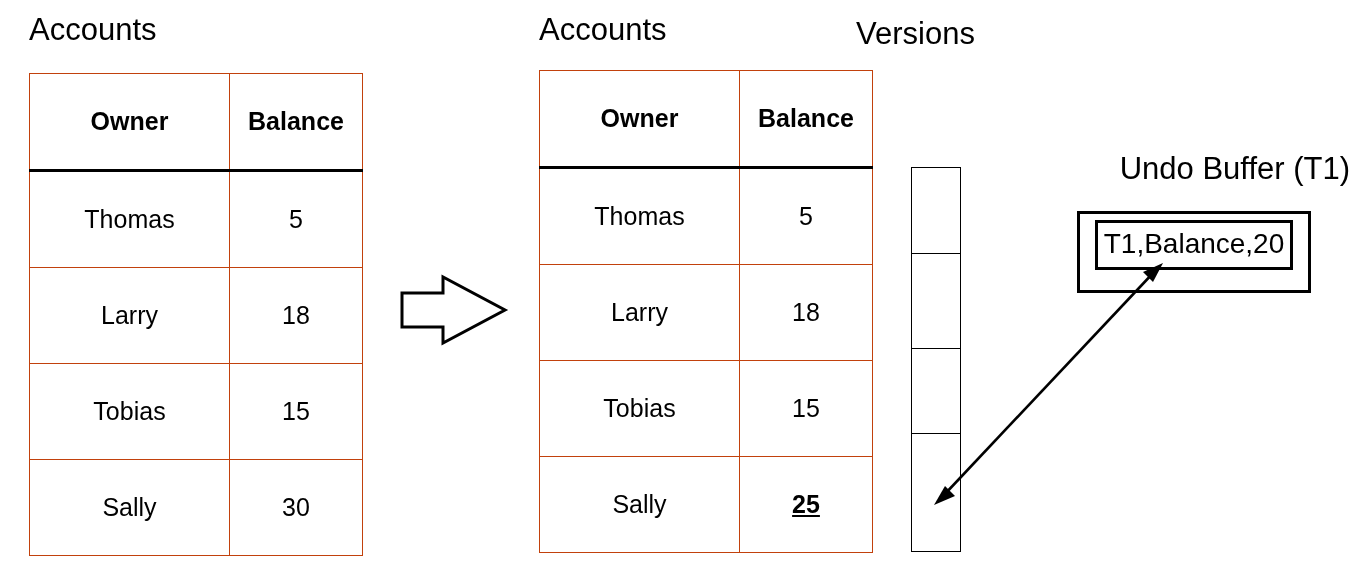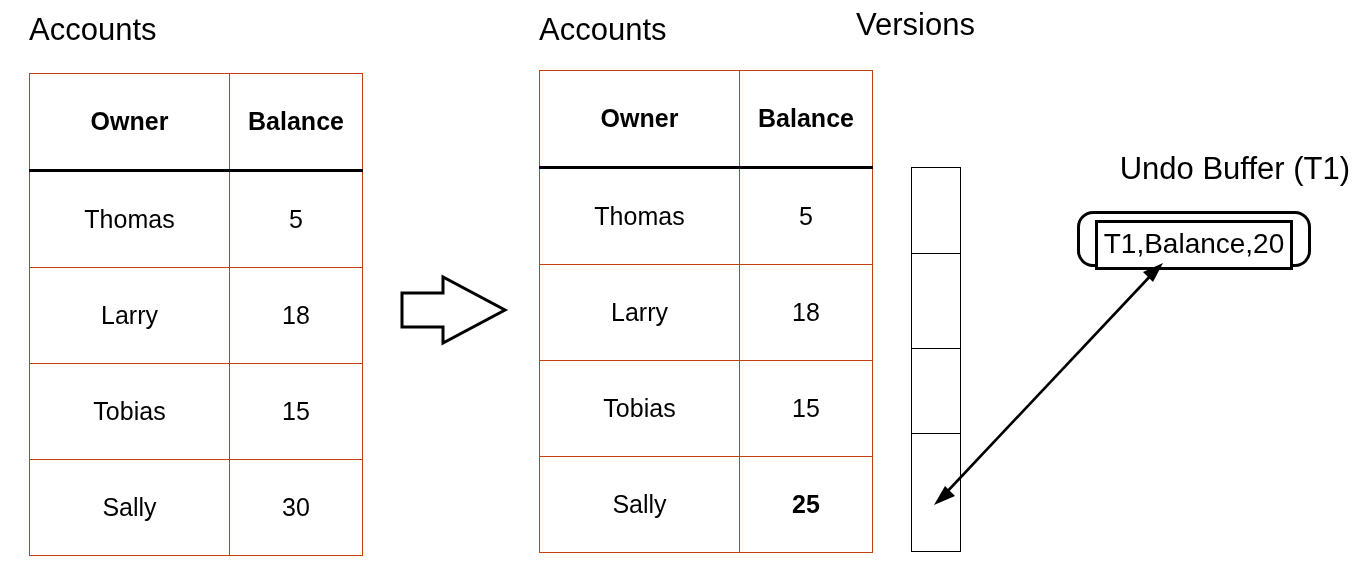--- a/index.html
+++ b/index.html
@@ -105,7 +105,7 @@
 
   <div class="title" style="left:539px; top:13px; width:333px;">Accounts</div>
 
-  <div class="title" style="left:856px; top:8px; width:160px;">Versions</div>
+  <div class="title" style="left:856px; top:17px; width:160px;">Versions</div>
 
   <div class="title" style="left:1070px; top:152px; width:280px; text-align:right;">Undo Buffer (T1)</div>
 

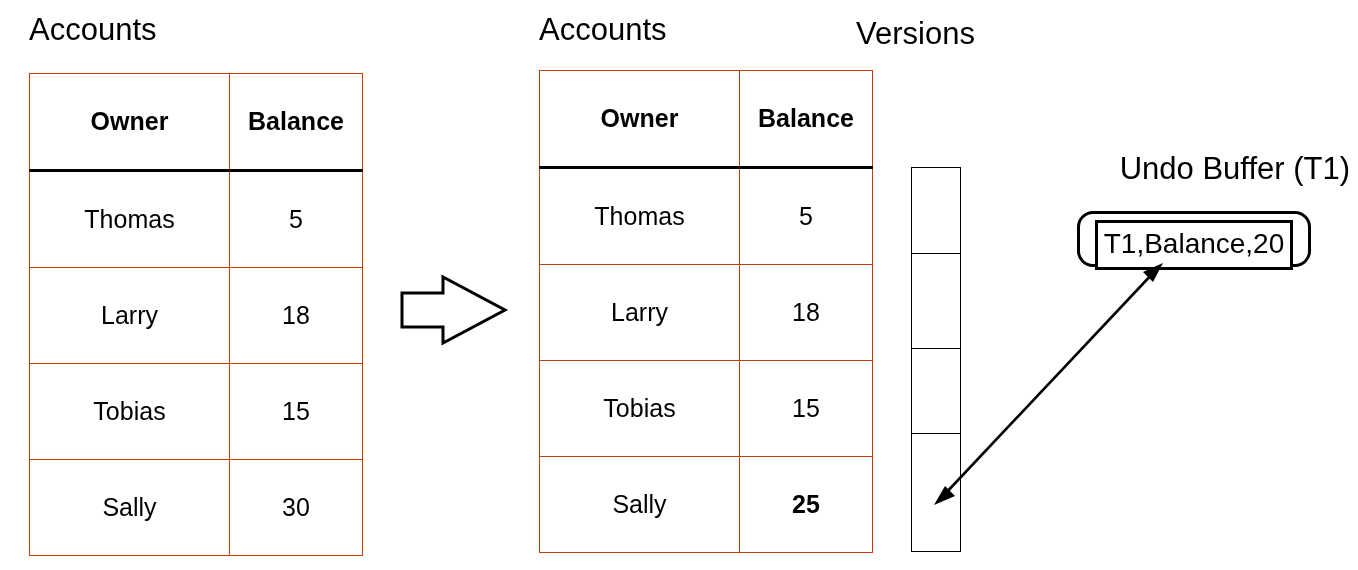--- a/index.html
+++ b/index.html
@@ -184,7 +184,7 @@
     </tbody>
   </table>
 
-  <div class="undo-outer" style="left:1077px; top:211px; width:234px; height:56px;border-radius:16px;">
+  <div class="undo-outer" style="left:1077px; top:211px; width:234px; height:82px;">
     <div class="undo-inner">T1,Balance,20</div>
   </div>
 

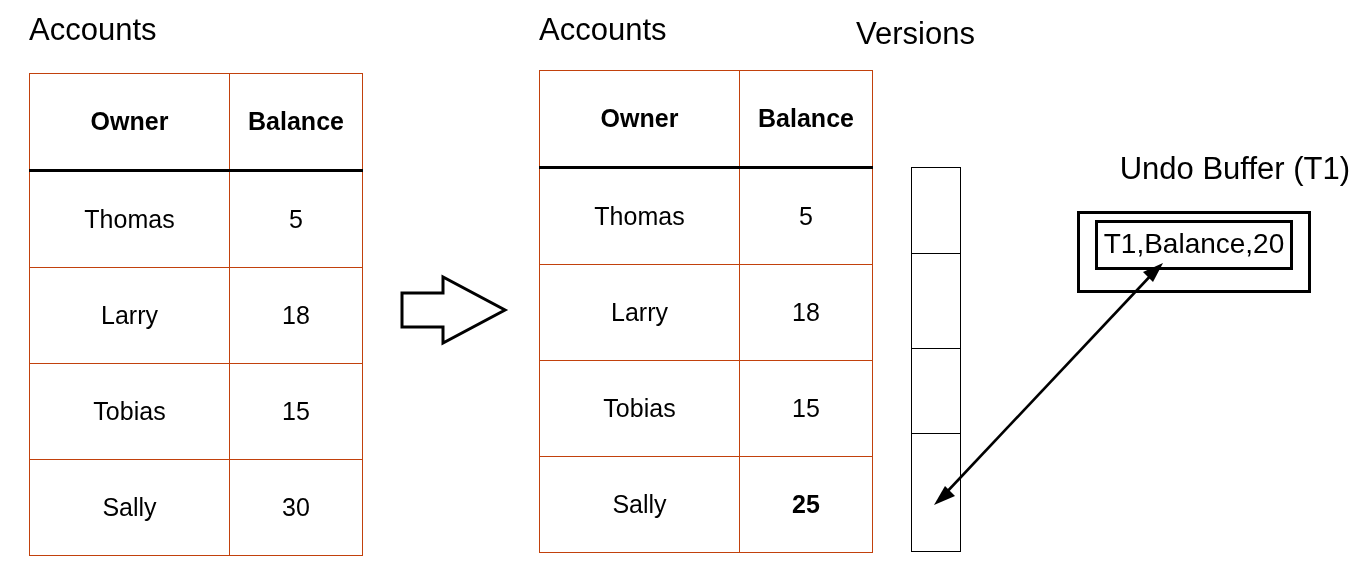--- a/index.html
+++ b/index.html
@@ -50,6 +50,7 @@
   }
   .acct-table td.bold-val {
     font-weight: bold;
+    text-decoration: underline;
   }
 
   

